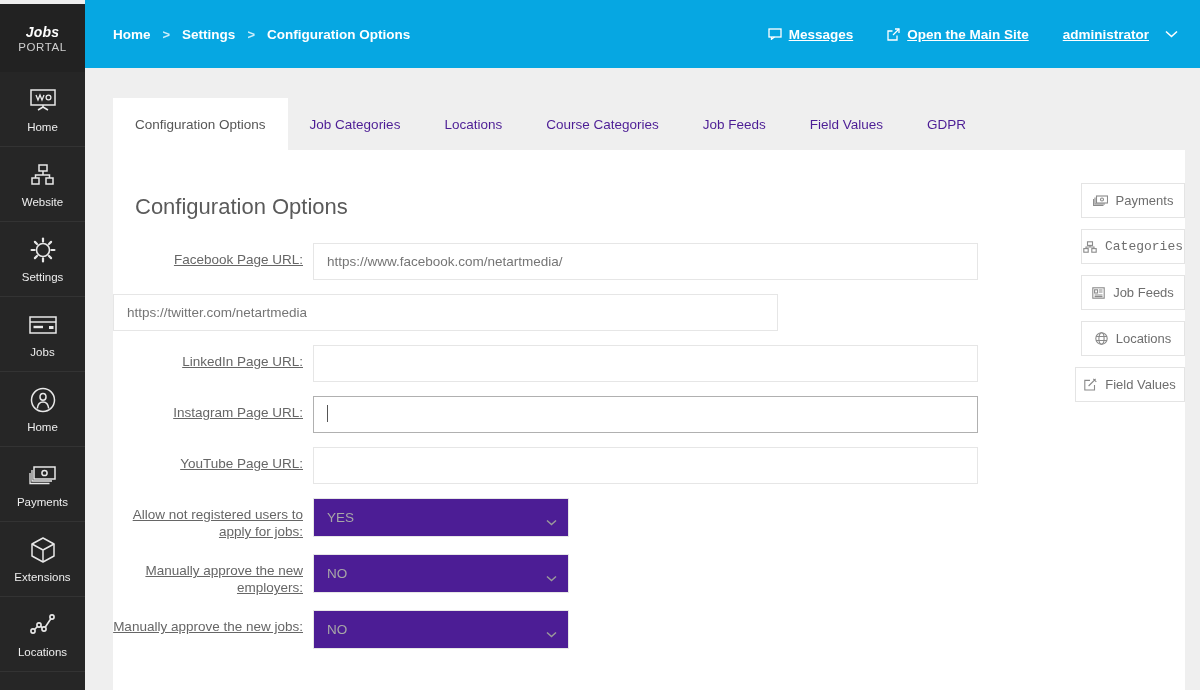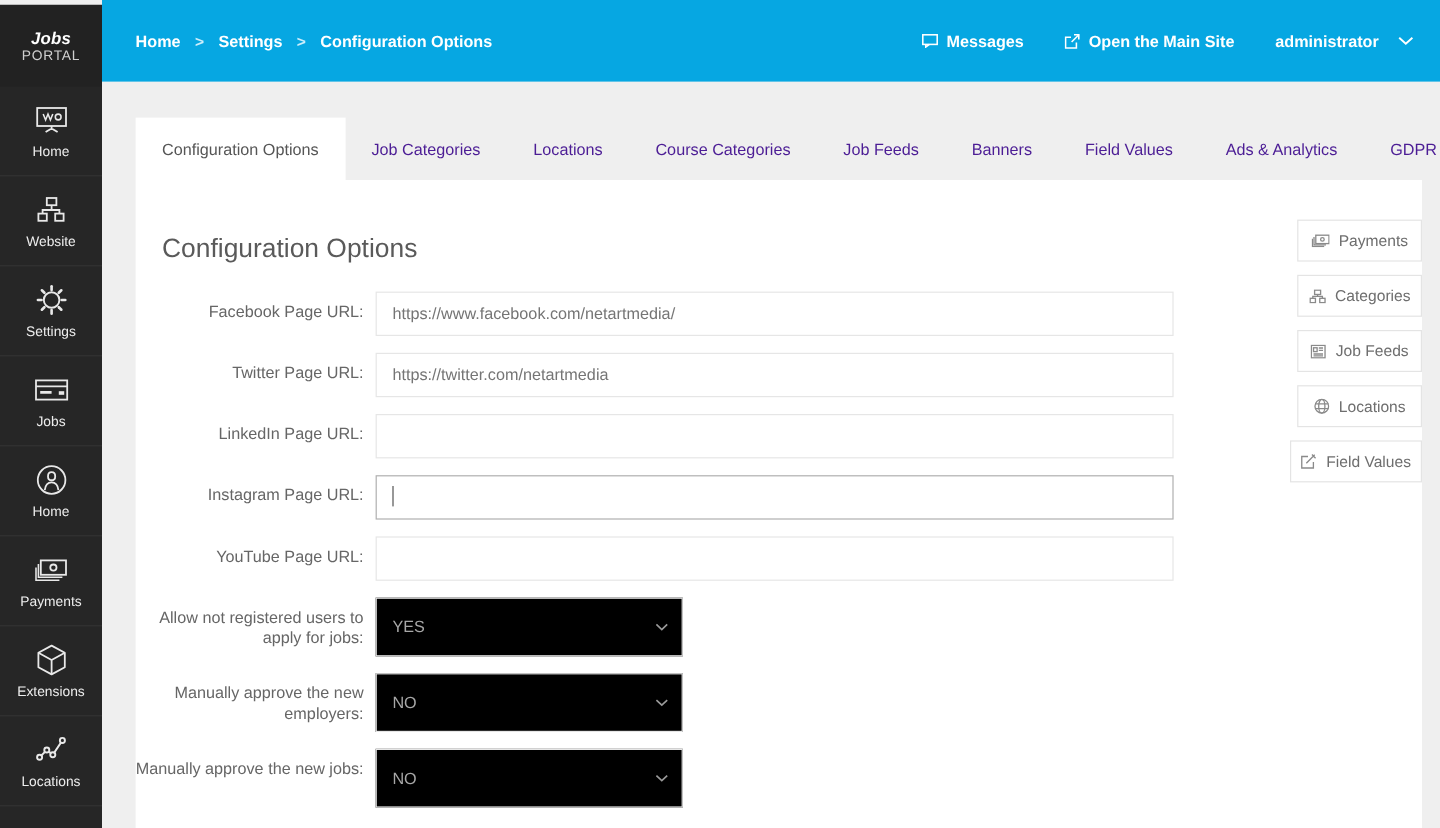--- a/index.html
+++ b/index.html
@@ -51,7 +51,7 @@
   .hr-item {
     display: flex; align-items: center; gap: 7px;
     color: #ffffff; font-size: 13.5px; font-weight: bold;
-    margin-left: 34px; cursor: pointer;
+    margin-left: 34px; cursor: pointer; text-decoration: underline;
   }
   .hr-item svg { display:block; }
   .caret { margin-left: 9px; display:block; }

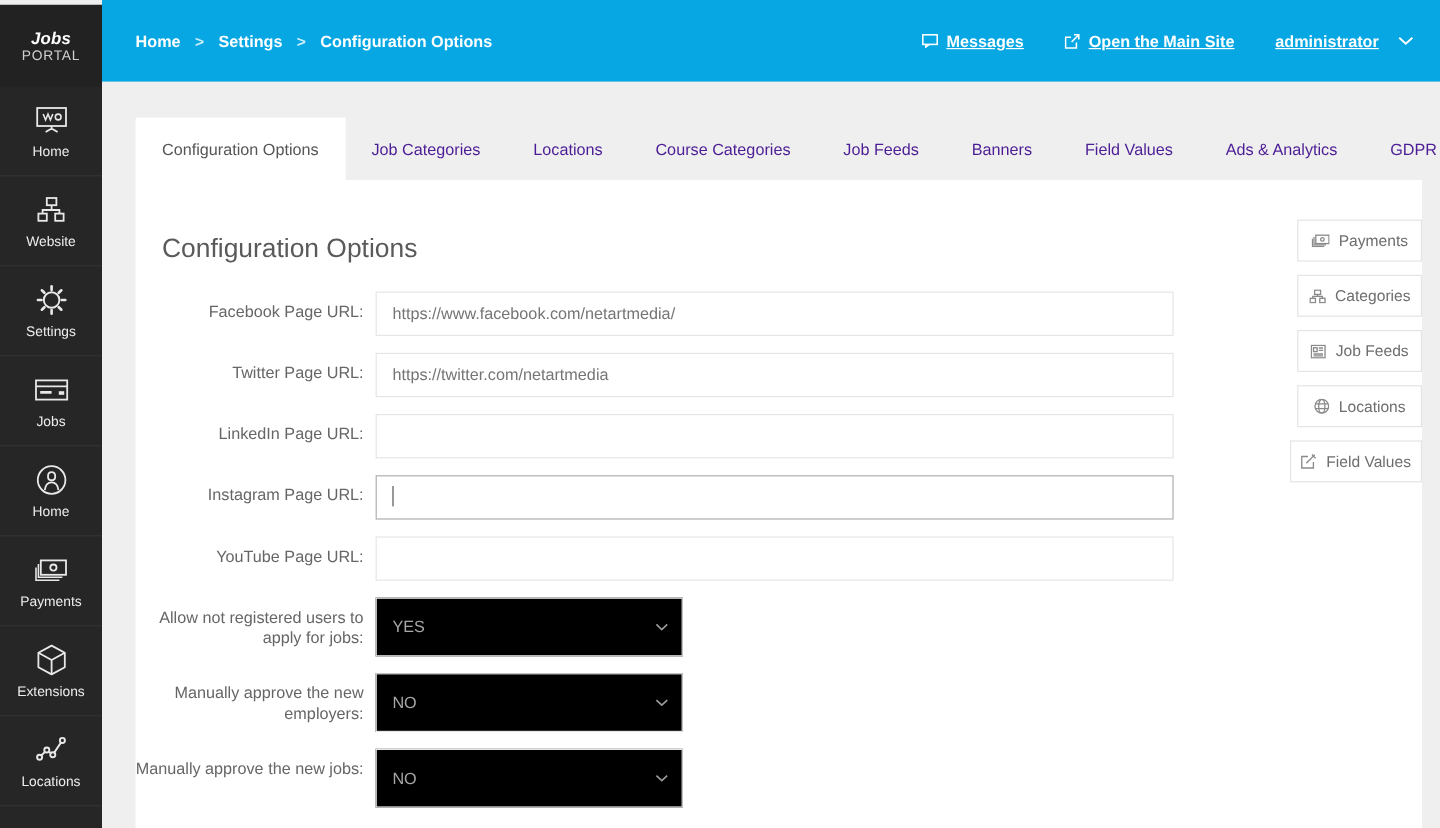--- a/index.html
+++ b/index.html
@@ -299,7 +299,6 @@
     <div class="tab">Locations</div>
     <div class="tab">Course Categories</div>
     <div class="tab">Job Feeds</div>
-    <div class="tab">Banners</div>
     <div class="tab">Field Values</div>
     <div class="tab">Ads &amp; Analytics</div>
     <div class="tab">GDPR</div>

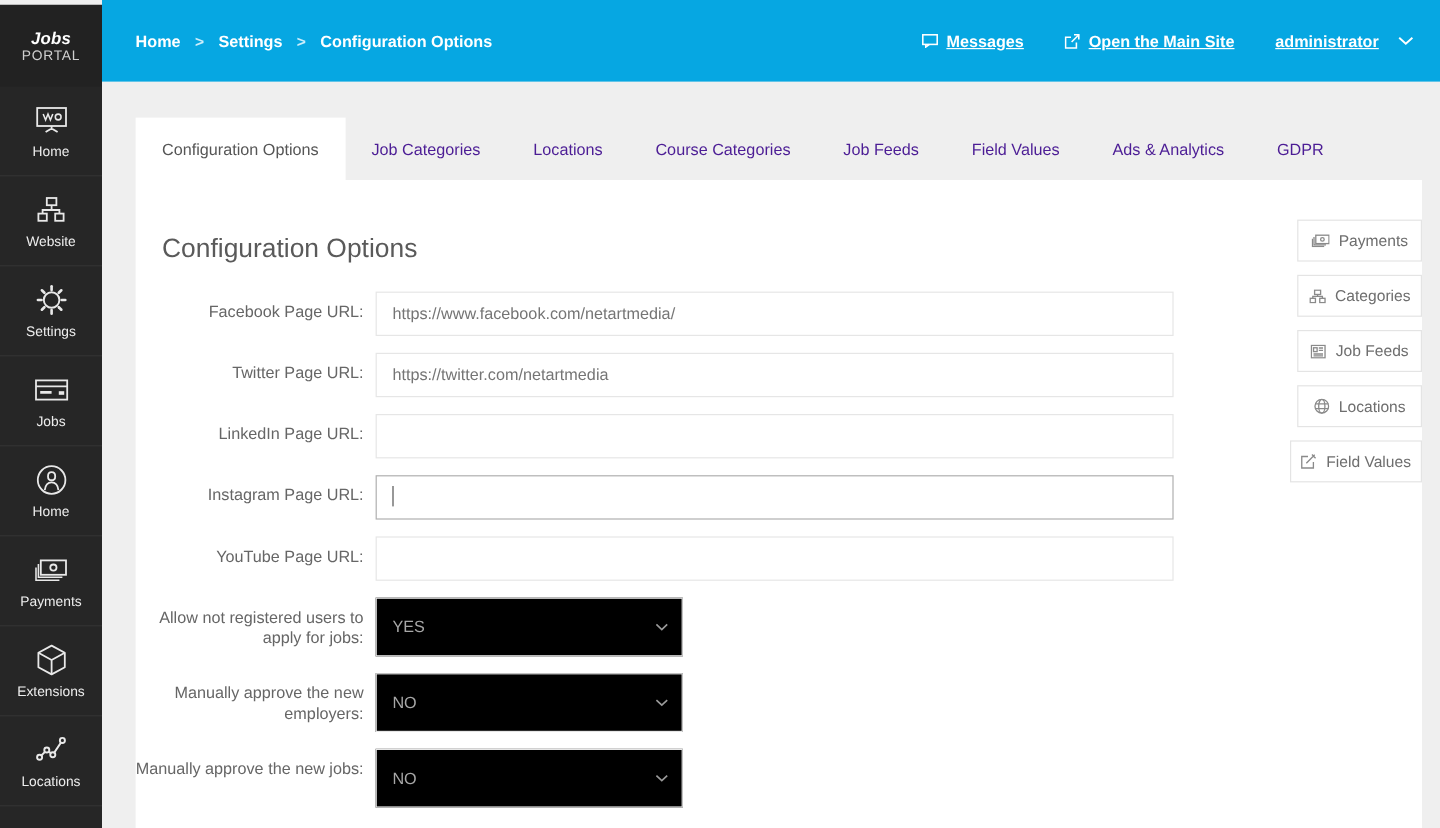--- a/index.html
+++ b/index.html
@@ -300,7 +300,6 @@
     <div class="tab">Course Categories</div>
     <div class="tab">Job Feeds</div>
     <div class="tab">Field Values</div>
-    <div class="tab">Ads &amp; Analytics</div>
     <div class="tab">GDPR</div>
   </div>
 

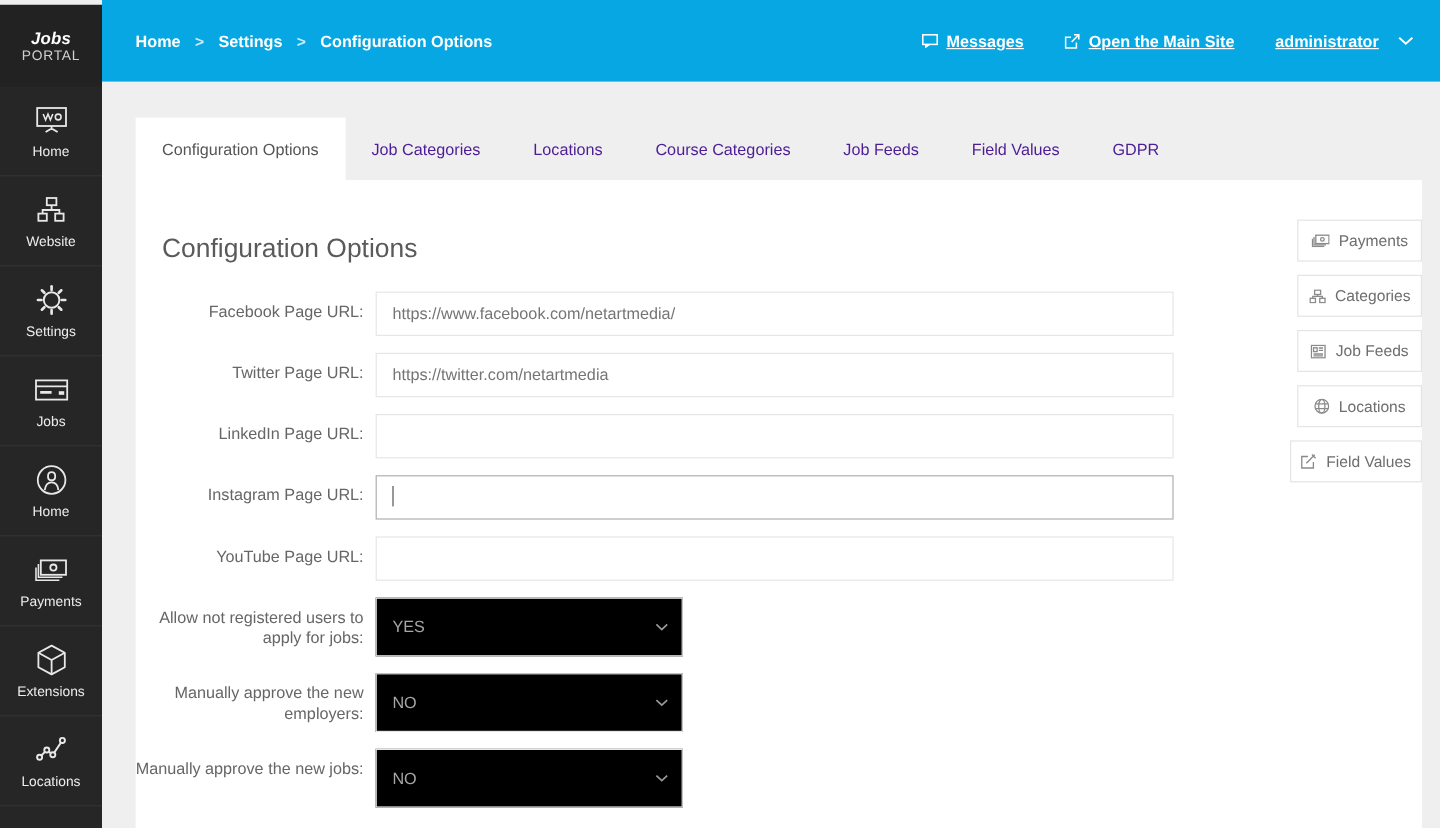--- a/index.html
+++ b/index.html
@@ -129,7 +129,7 @@
   }
   .side-btn svg { display:block; flex: none; }
   .sb-w1 { width: 104px; margin-left: auto; }
-  .sb-w2 { width: 104px; margin-left: auto; }
+  .sb-w2 { width: 104px; margin-left: auto; font-family: Liberation Mono, monospace; }
   .sb-w3 { width: 104px; margin-left: auto; }
   .sb-w4 { width: 104px; margin-left: auto; }
   .sb-w5 { width: 110px; margin-left: auto; }

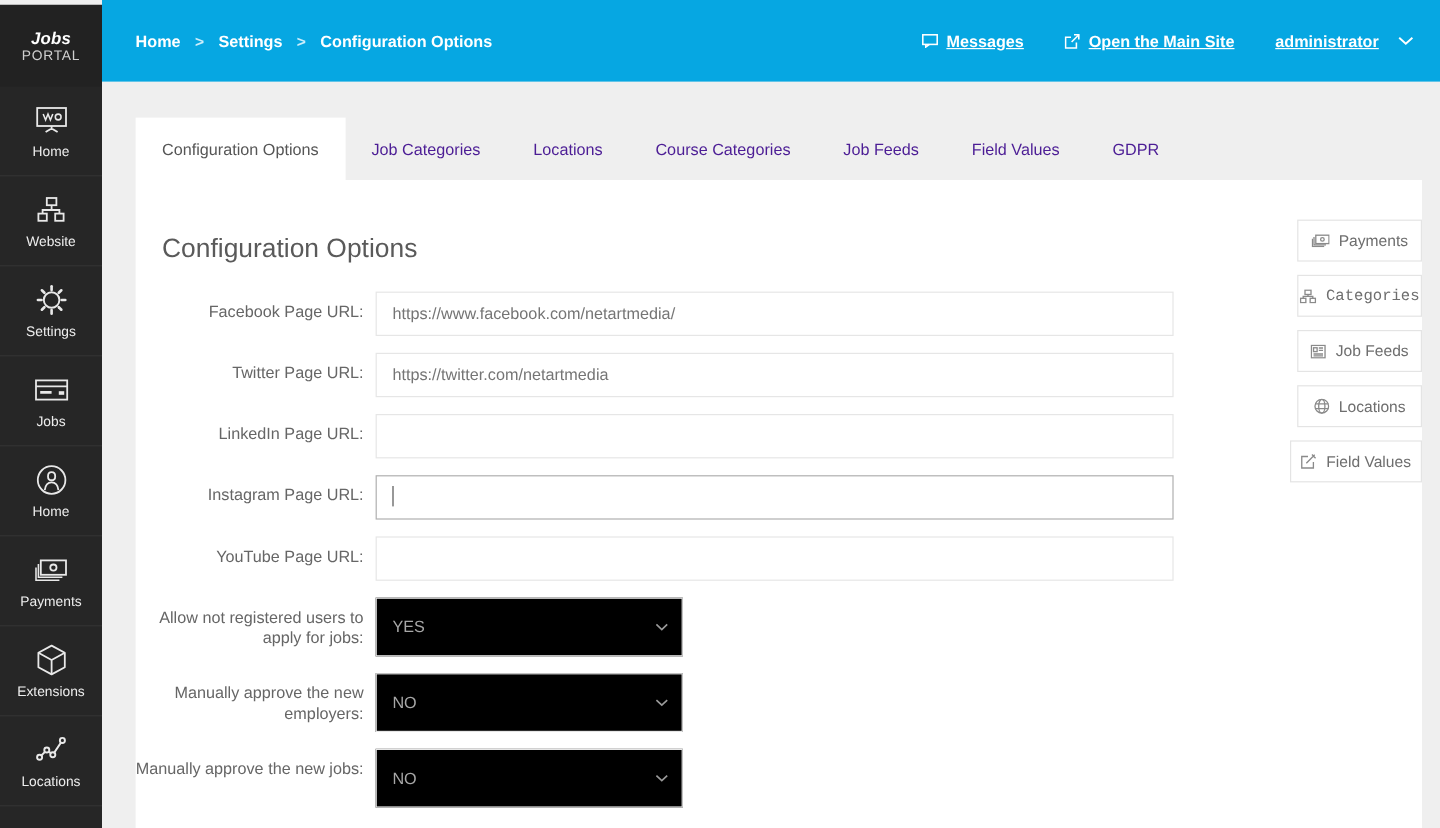--- a/index.html
+++ b/index.html
@@ -86,7 +86,7 @@
     width: 200px; text-align: right; padding-right: 10px;
     font-size: 13.5px; color: #666666; line-height: 17px;
     padding-top: 8px; display: flex; justify-content: flex-end;
-    align-items: center; gap: 5px;
+    align-items: center; gap: 5px; text-decoration: underline;
   }
   .row-label .lbl-text { display: inline-block; }
   .help-dot {

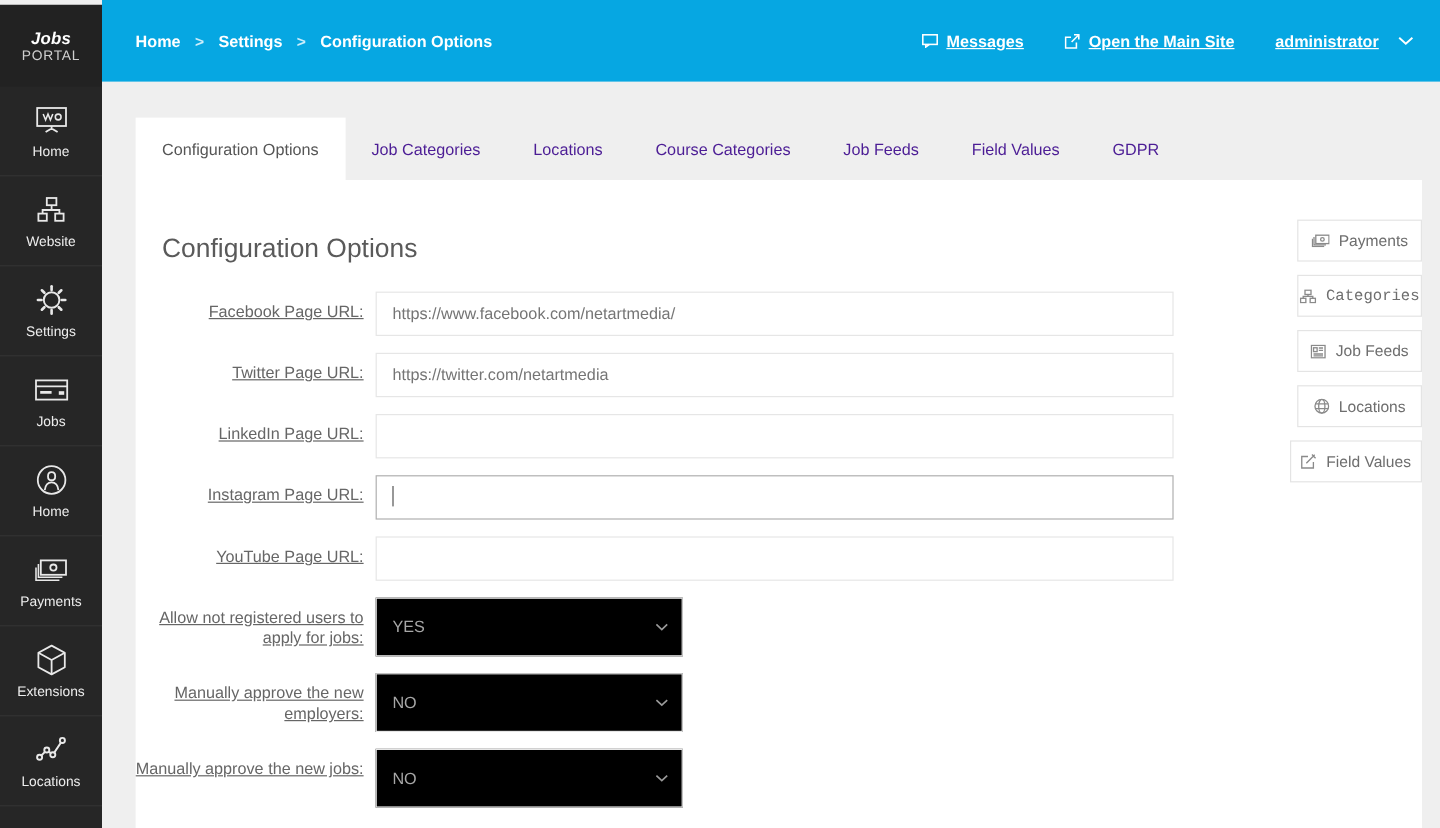--- a/index.html
+++ b/index.html
@@ -370,9 +370,6 @@
       </div>
 
       <div class="row">
-        <div class="row-label">
-          <span class="lbl-text">Twitter Page URL:</span>
-        </div>
         <input class="ctl-text" type="text" placeholder="https://twitter.com/netartmedia" style="">
       </div>
 

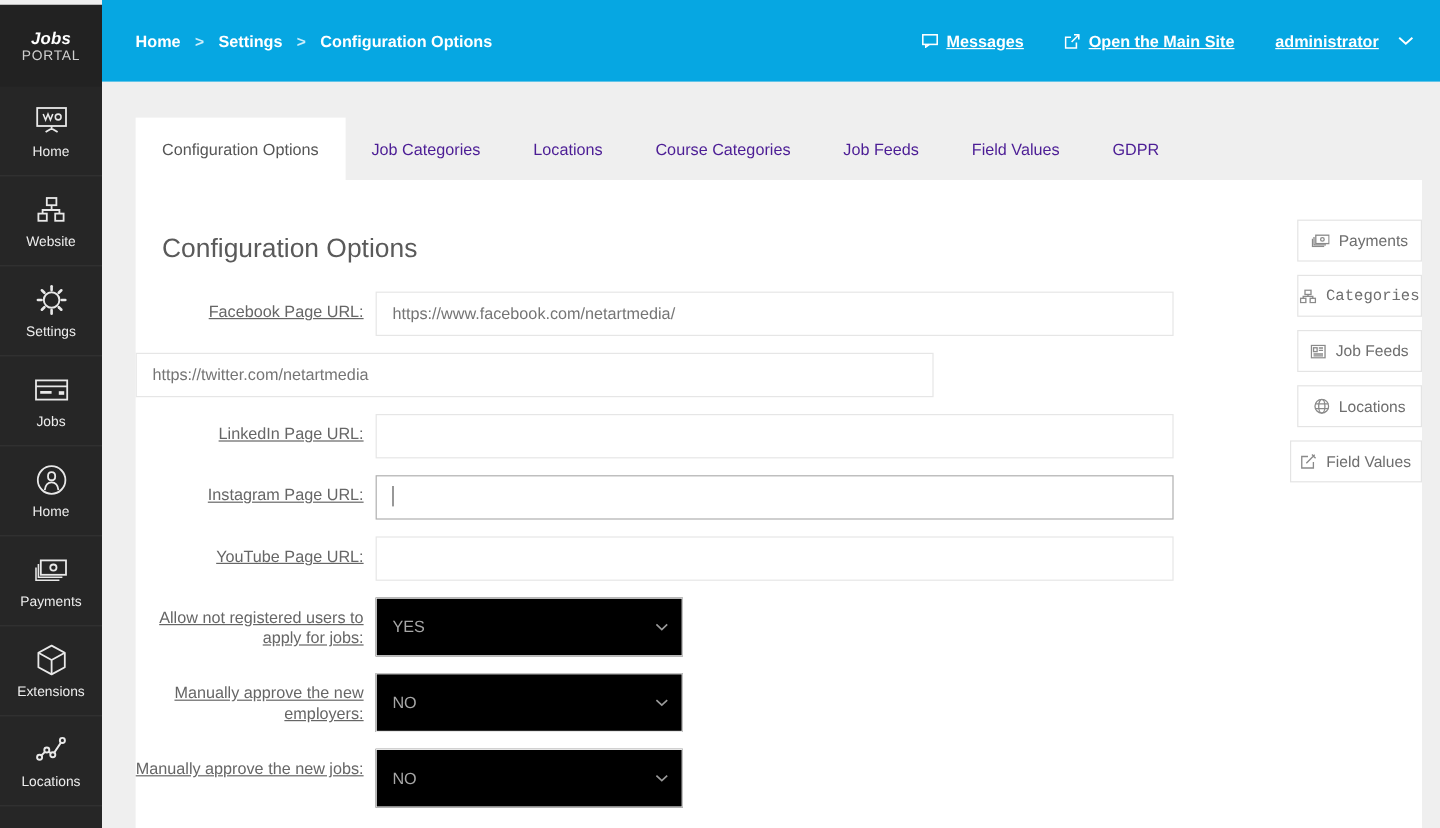--- a/index.html
+++ b/index.html
@@ -111,8 +111,8 @@
   .ctl-text.filled { color: #8d8d8d; }
 
   .ctl-select {
-    width: 256px; height: 49px; border: 1px solid #e6e6e6;
-    background: #000000; font-size: 13.5px; color: #a7a7a7;
+    width: 256px; height: 39px; border: 1px solid #e6e6e6;
+    background: #4c1d95; font-size: 13.5px; color: #a7a7a7;
     padding: 8px 13px; display: flex; align-items: center;
     position: relative; cursor: pointer;
   }

